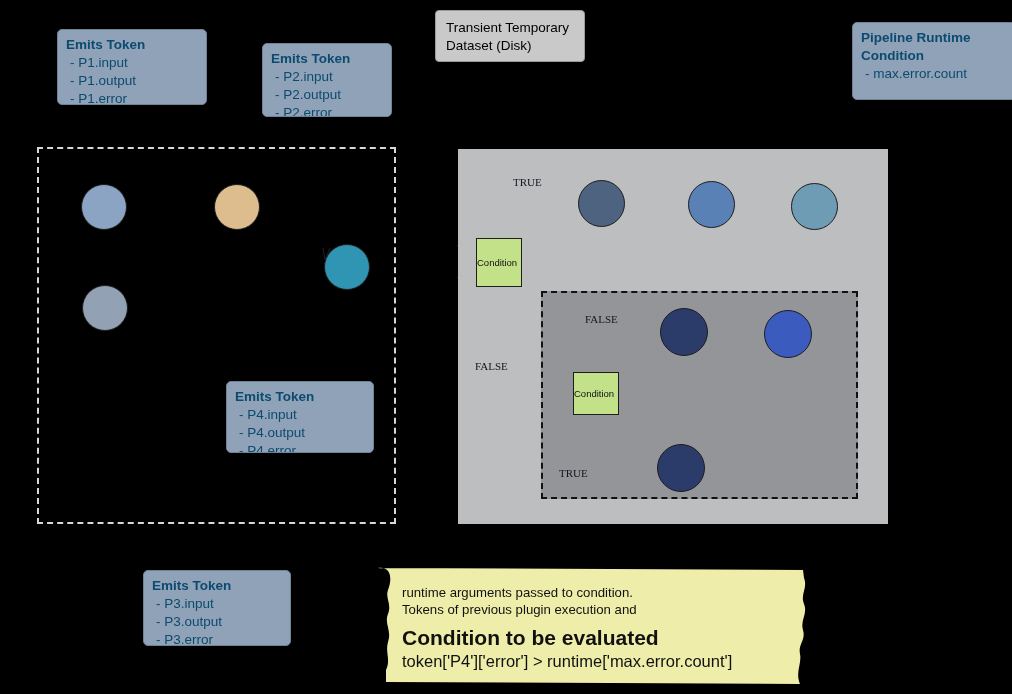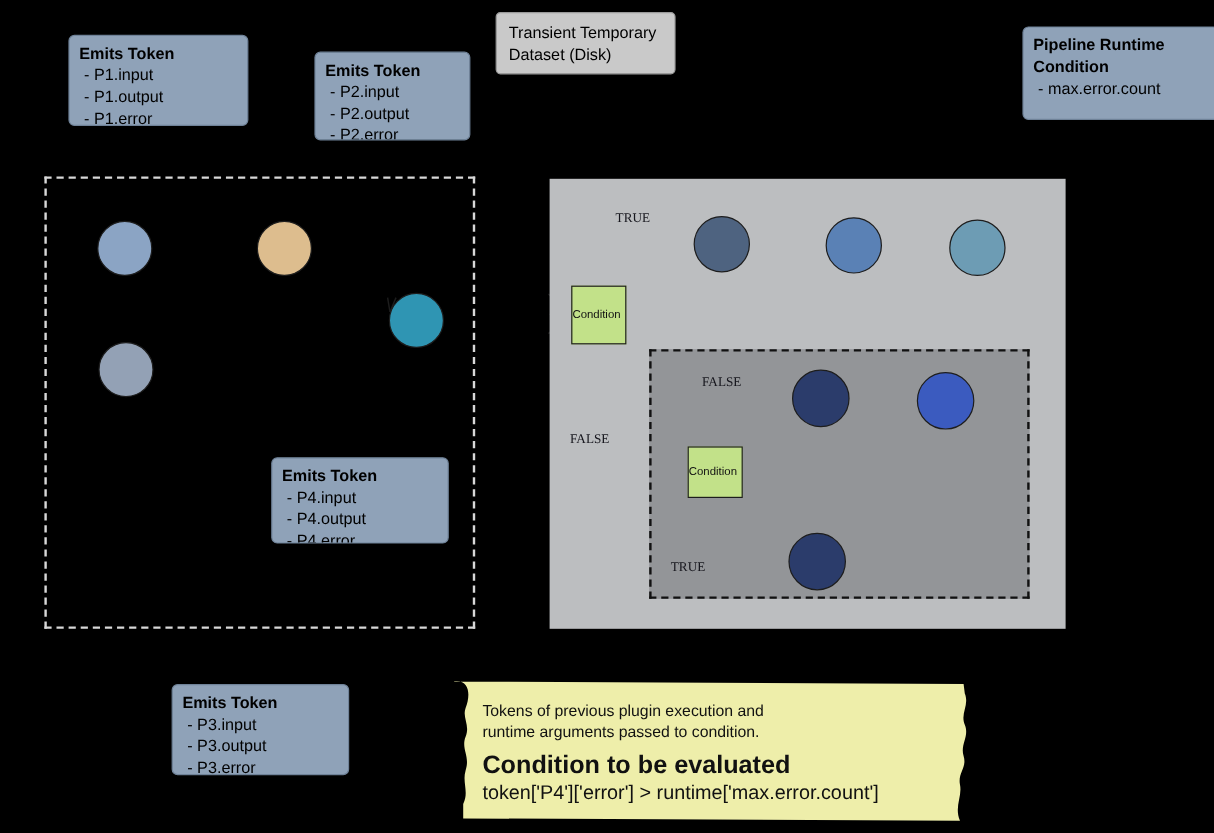--- a/index.html
+++ b/index.html
@@ -258,7 +258,7 @@
     <div class="token-item">- P3.error</div>
   </div>
 
-  <div class="plain-box" style="left:413px; top:10px; width:150px; height:52px;">
+  <div class="plain-box" style="left:435px; top:10px; width:150px; height:52px;">
     <div>Transient Temporary</div>
     <div>Dataset (Disk)</div>
   </div>

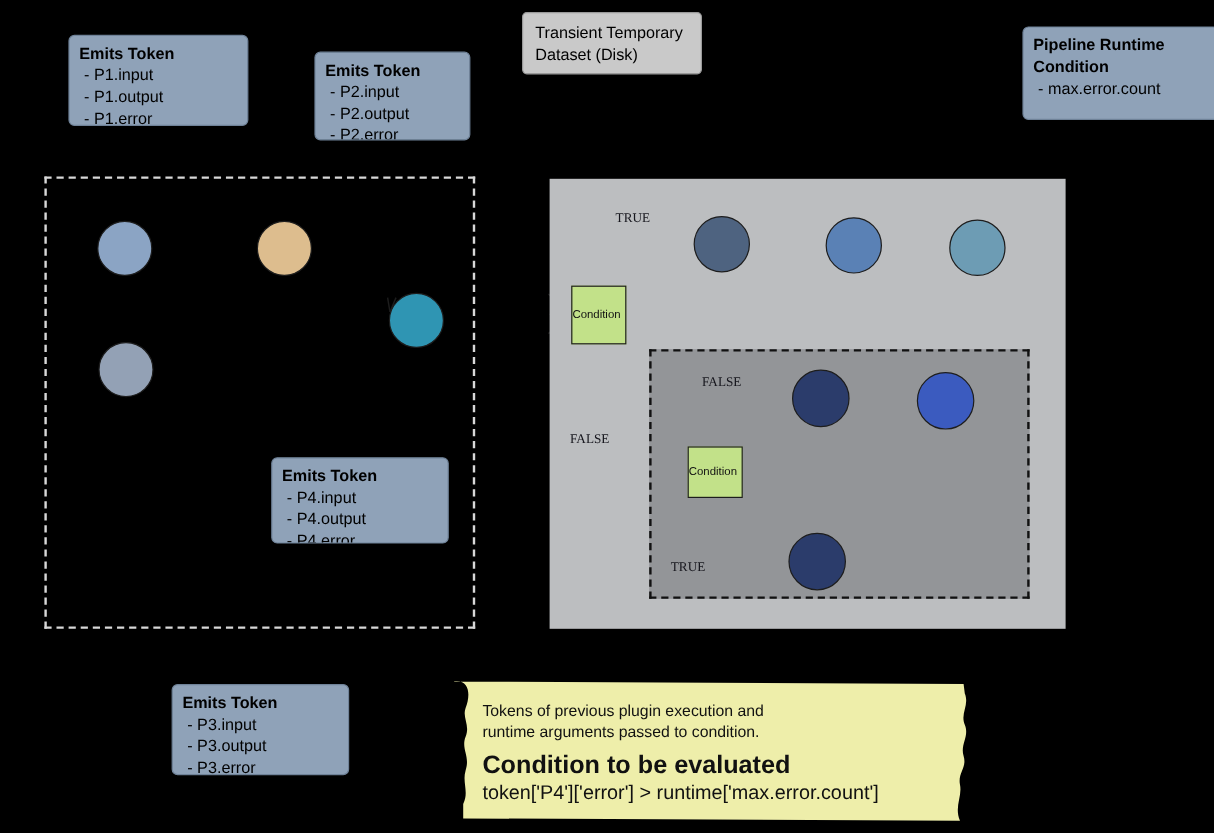--- a/index.html
+++ b/index.html
@@ -25,7 +25,7 @@
     box-sizing: border-box;
     overflow: hidden;
     padding: 6px 8px 10px 8px;
-    color: #000000;
+    color: #0c4a6e;
     line-height: 18px;
   }
   .token-title {

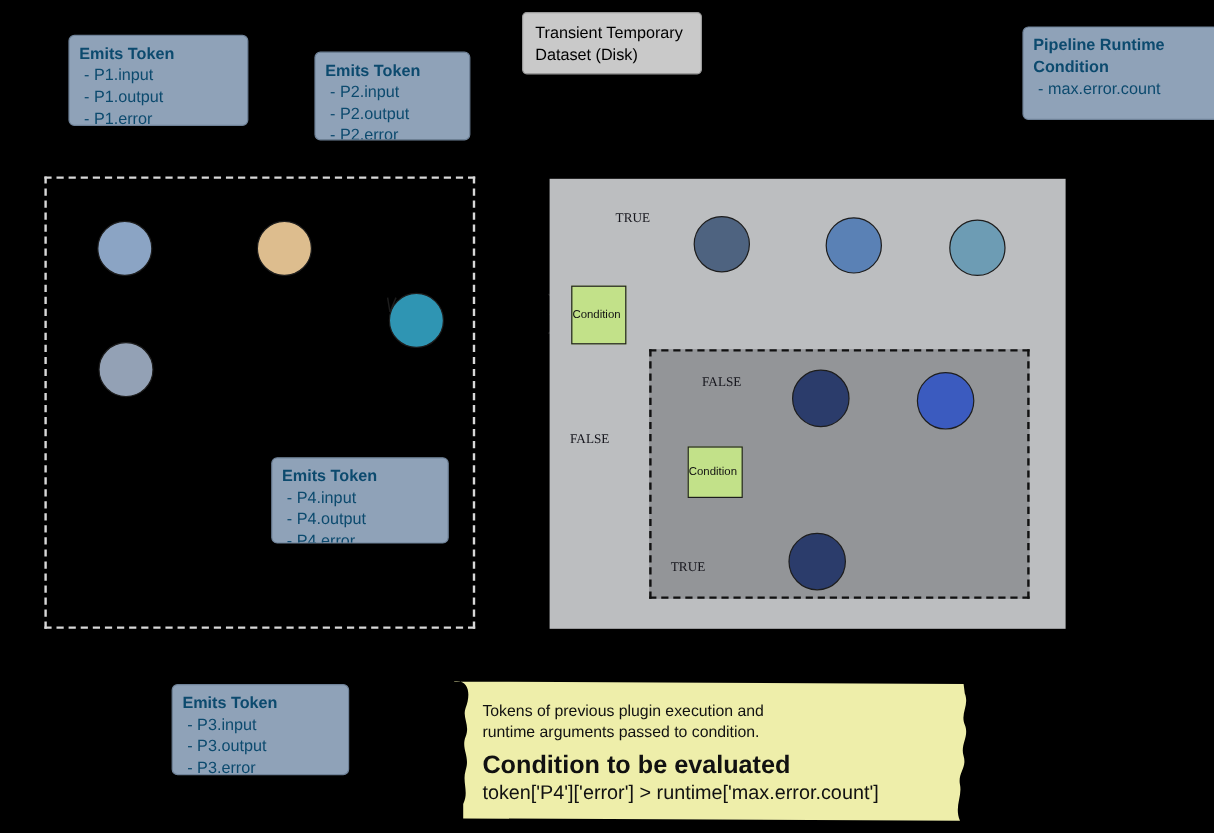--- a/index.html
+++ b/index.html
@@ -271,8 +271,8 @@
 
   <div class="callout" style="left:378px; top:566px; width:430px; height:120px;">
     <div class="callout-text">
+      <div class="callout-lead">runtime arguments passed to condition.</div>
       <div class="callout-lead">Tokens of previous plugin execution and</div>
-      <div class="callout-lead">runtime arguments passed to condition.</div>
       <div class="callout-head">Condition to be evaluated</div>
       <div class="callout-expr">token['P4']['error'] &gt; runtime['max.error.count']</div>
     </div>

